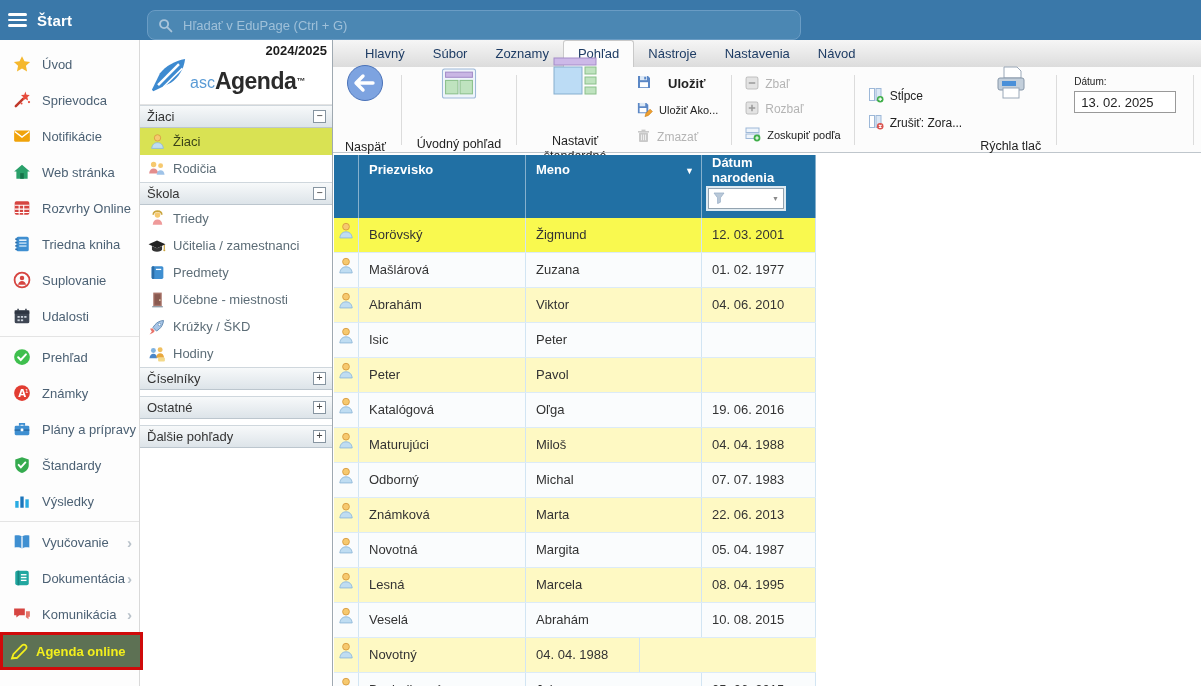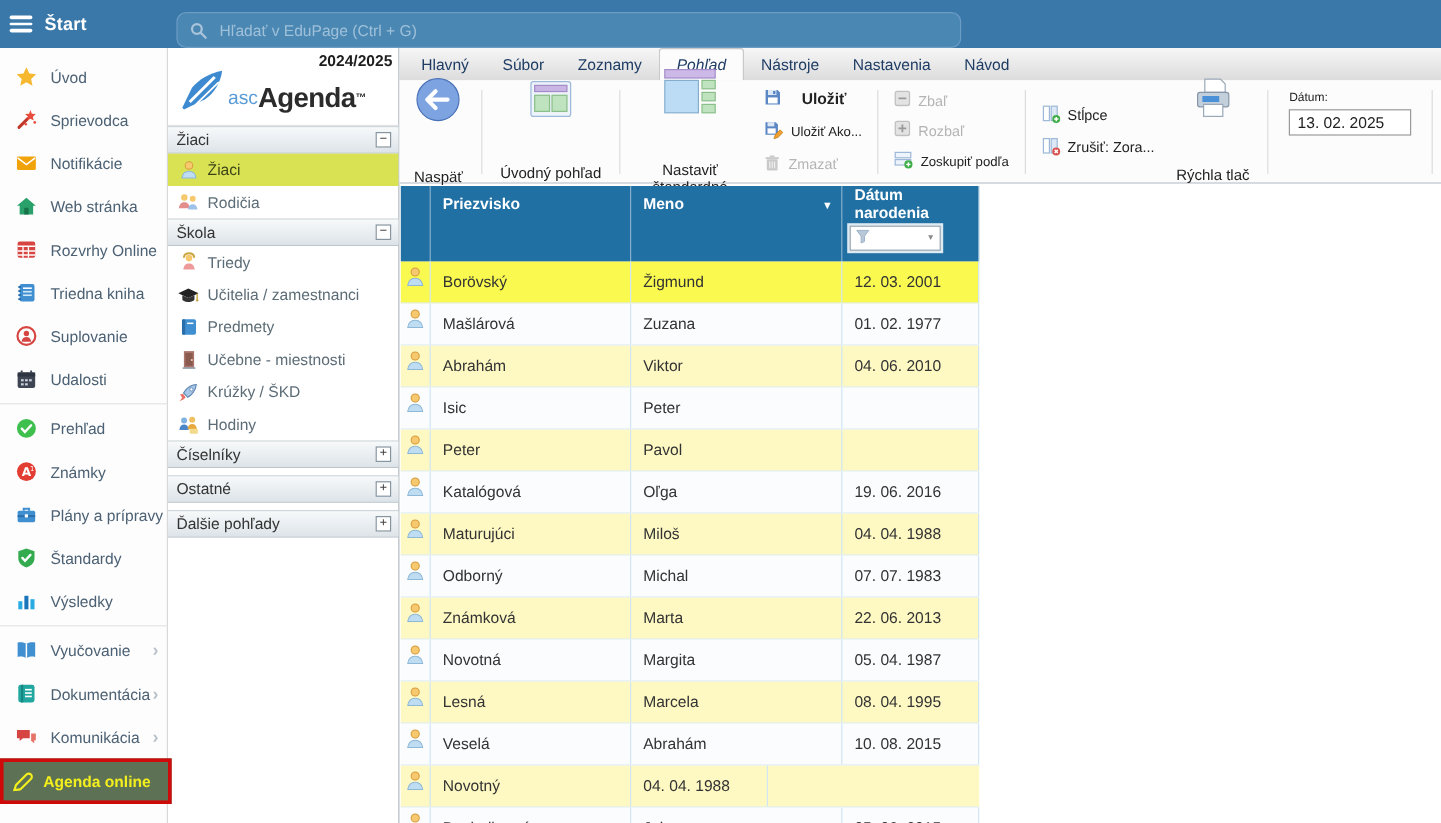--- a/index.html
+++ b/index.html
@@ -48,7 +48,7 @@
   .tree-item.selected{background:#d9e253;color:#3c4418;}
   
   .main{flex:1;display:flex;flex-direction:column;background:#fff;min-width:0;}
-  .menubar{height:28px;background:linear-gradient(#f6f6f6,#dcdcdc);display:flex;align-items:flex-end;padding-left:4px;}
+  .menubar{height:28px;background:linear-gradient(#f6f6f6,#dcdcdc);display:flex;align-items:flex-end;padding-left:18px;}
   .tab{font-size:13px;color:#1e3c64;padding:0 14px;line-height:26px;height:26px;cursor:pointer;}
   .tab.active{background:#fcfcfc;border:1px solid #c9c9c9;border-bottom:none;border-radius:3px 3px 0 0;font-style:italic;}
   .toolbar{height:85px;background:#fcfcfc;border-bottom:1px solid #bfc6cc;display:flex;align-items:center;padding-left:2px;}

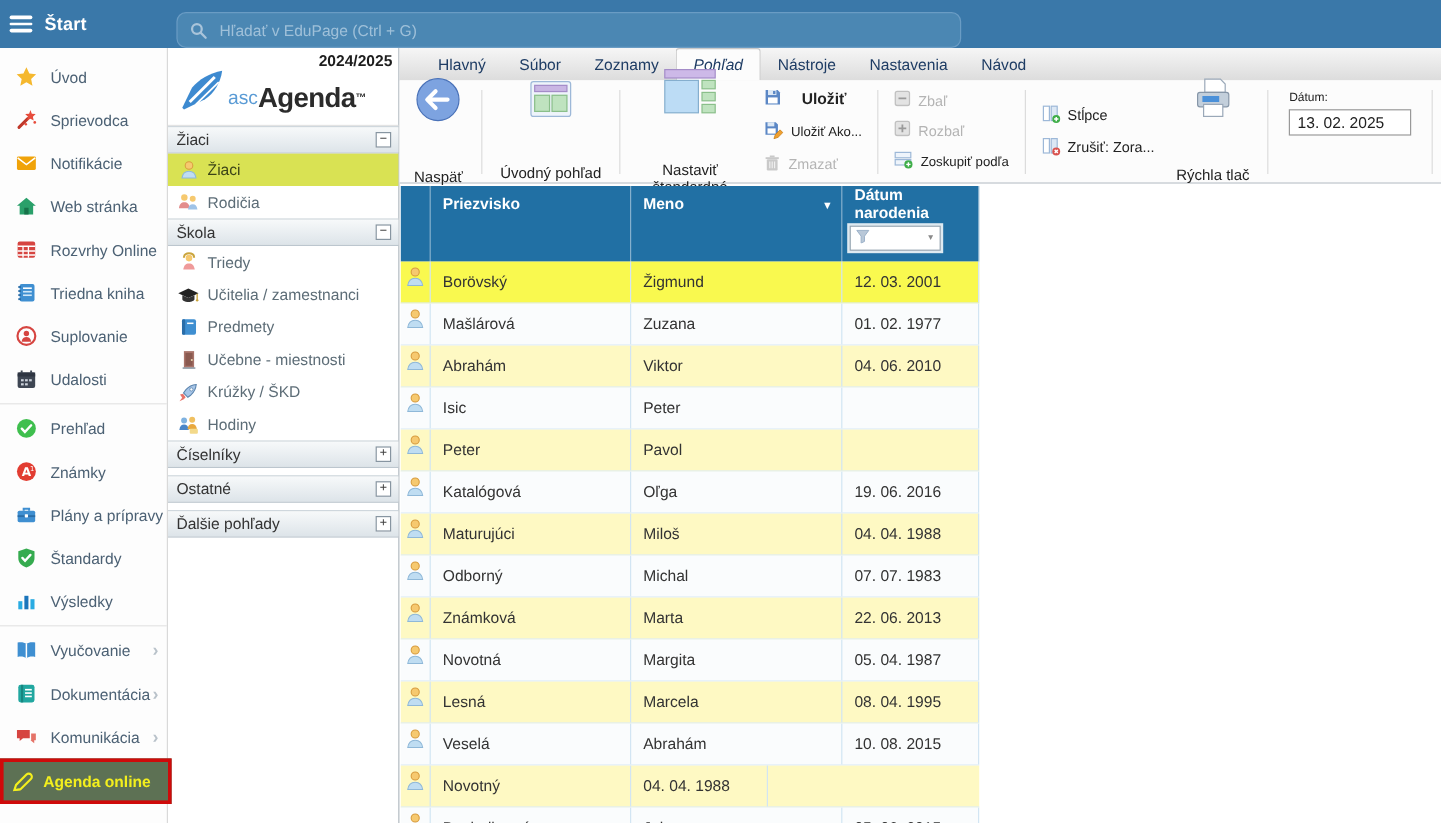--- a/index.html
+++ b/index.html
@@ -50,7 +50,7 @@
   .main{flex:1;display:flex;flex-direction:column;background:#fff;min-width:0;}
   .menubar{height:28px;background:linear-gradient(#f6f6f6,#dcdcdc);display:flex;align-items:flex-end;padding-left:18px;}
   .tab{font-size:13px;color:#1e3c64;padding:0 14px;line-height:26px;height:26px;cursor:pointer;}
-  .tab.active{background:#fcfcfc;border:1px solid #c9c9c9;border-bottom:none;border-radius:3px 3px 0 0;font-style:italic;}
+  .tab.active{background:#fcfcfc;border:1px solid #c9c9c9;border-bottom:none;border-radius:3px 3px 0 0;}
   .toolbar{height:85px;background:#fcfcfc;border-bottom:1px solid #bfc6cc;display:flex;align-items:center;padding-left:2px;}
   .tsep{width:1px;height:70px;background:#dcdcdc;margin:0 5px;flex:none;}
   .tbtn-big{display:flex;flex-direction:column;align-items:center;justify-content:center;gap:3px;padding:0 10px;cursor:pointer;}

